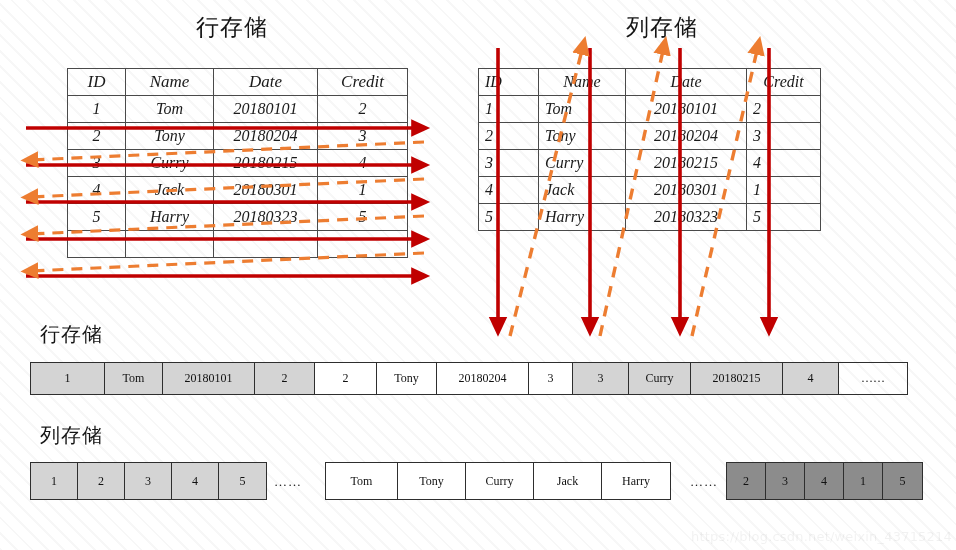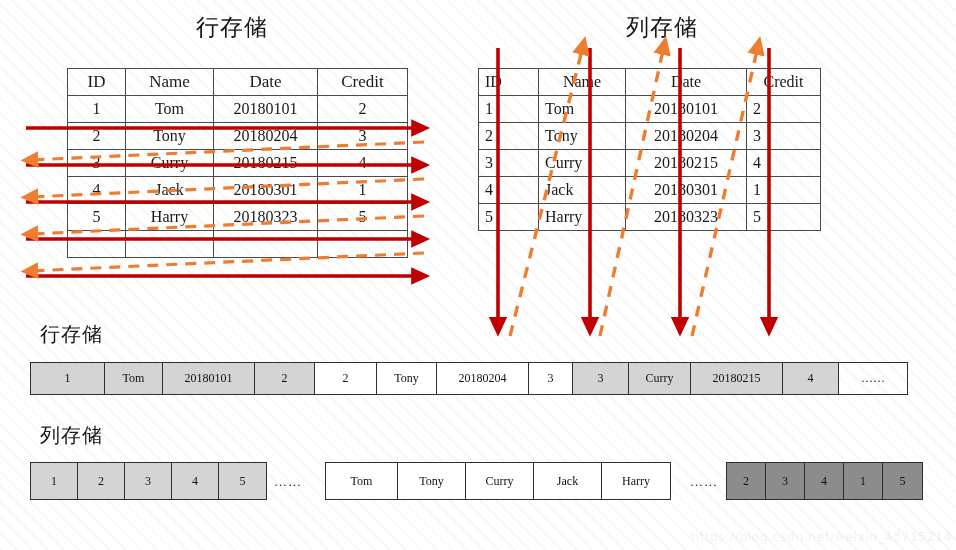--- a/index.html
+++ b/index.html
@@ -47,6 +47,7 @@
     border-collapse: collapse;
     table-layout: fixed;
     font-family: "Liberation Serif", serif;
+    font-style: italic;
   }
   .gtable td {
     border: 1px solid #4a4a4a;

